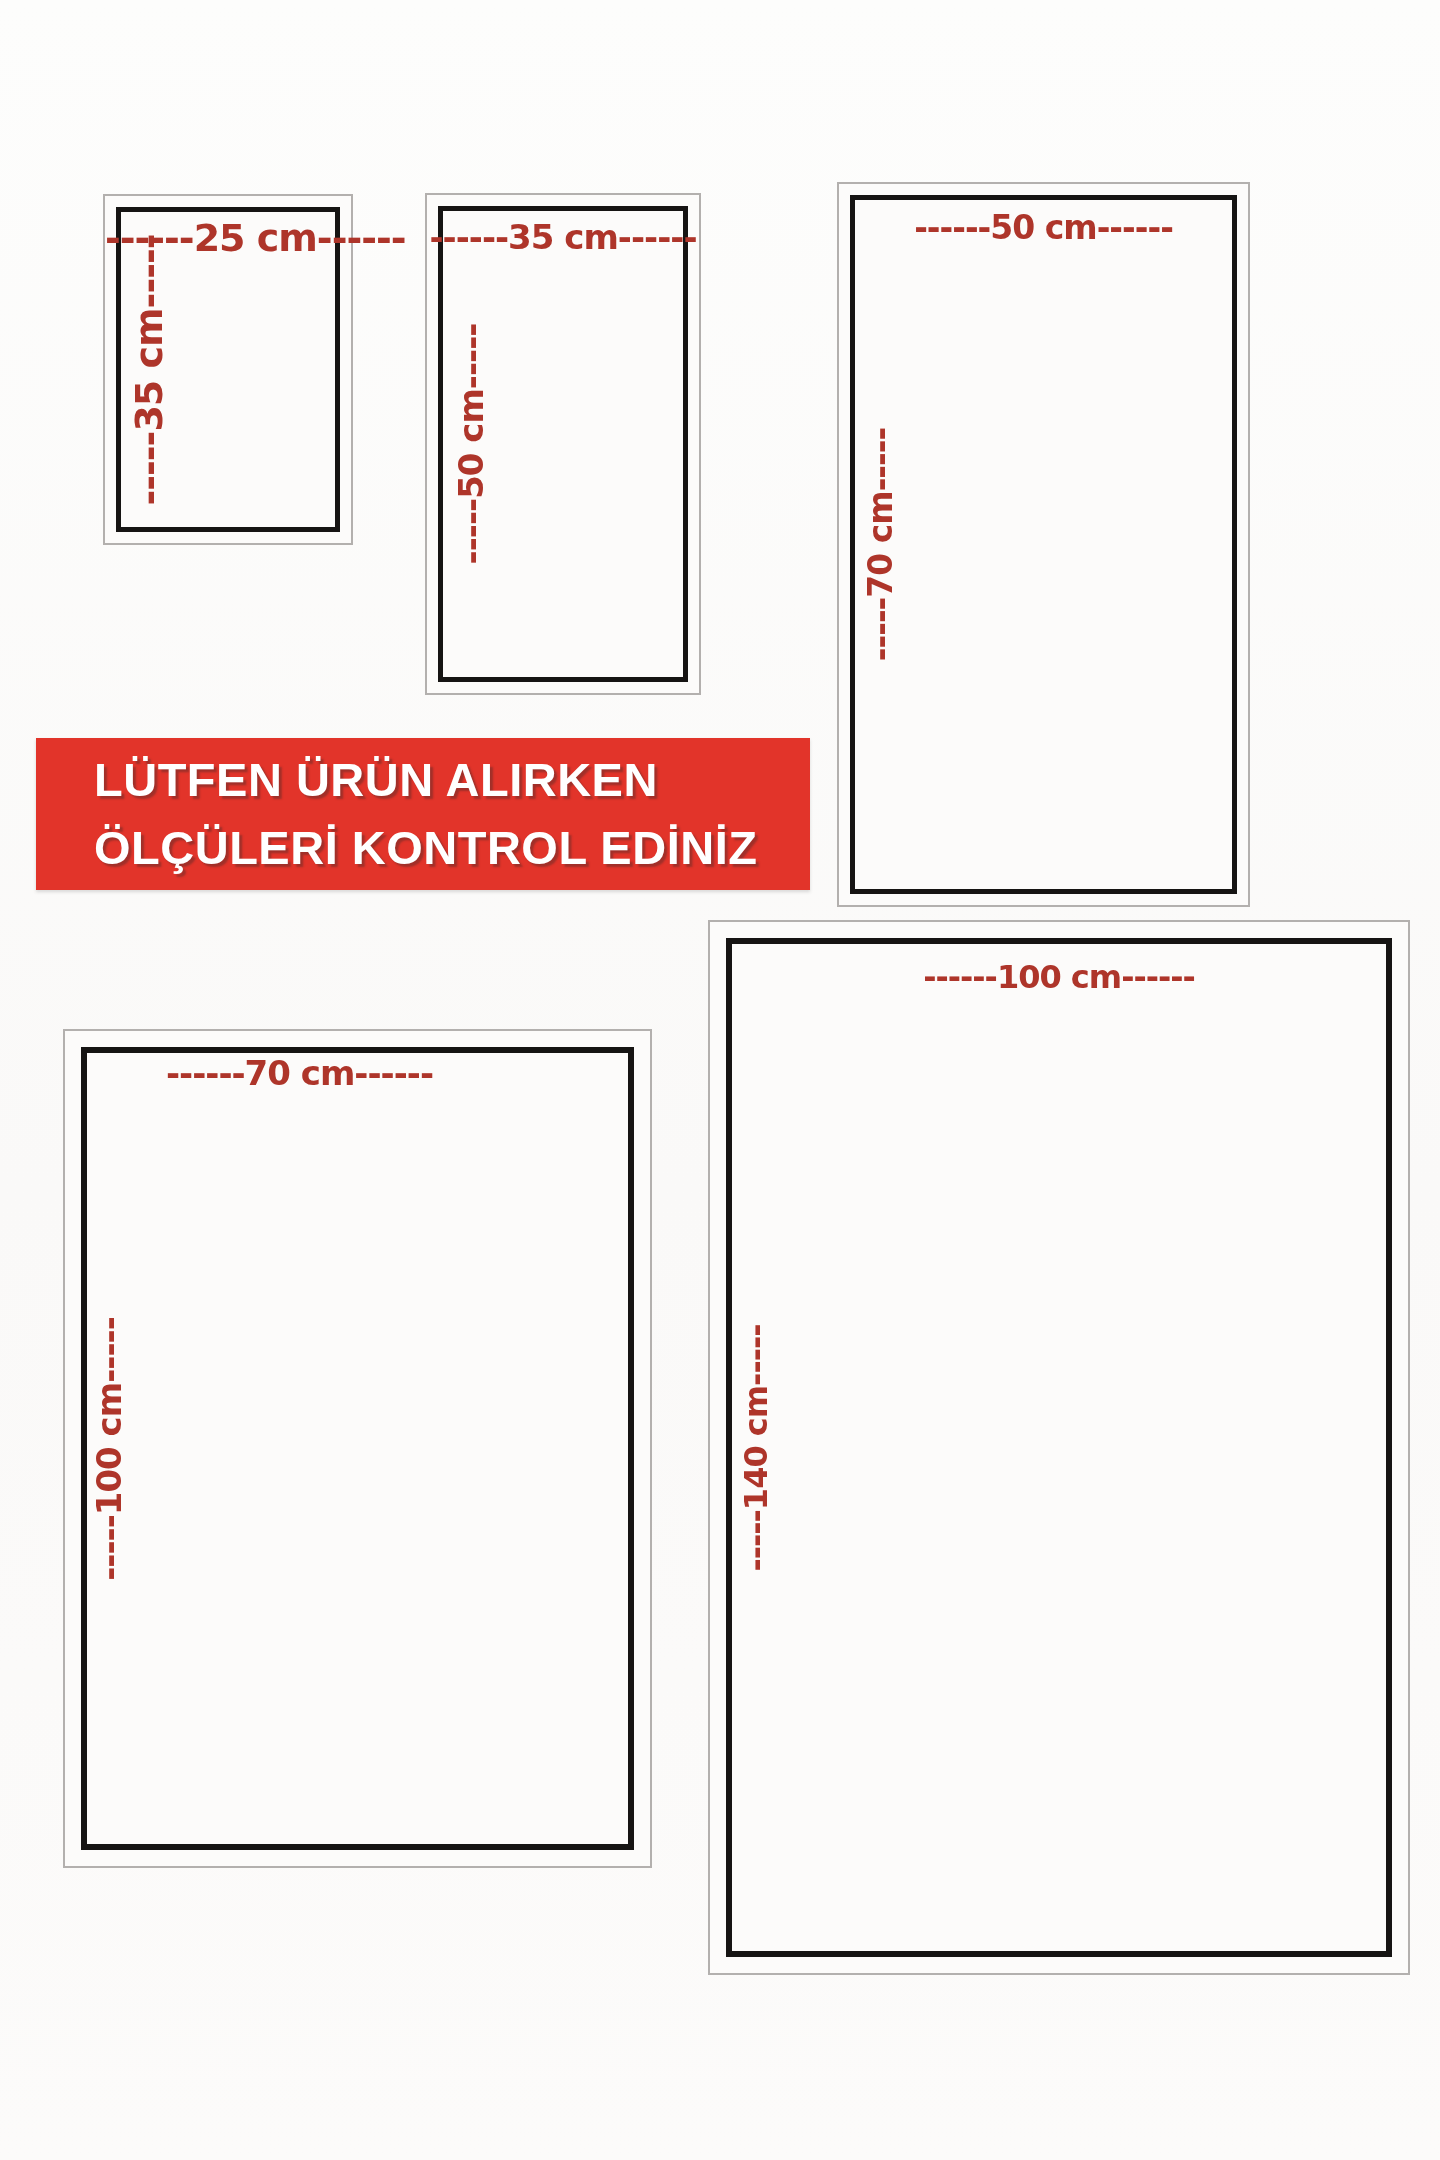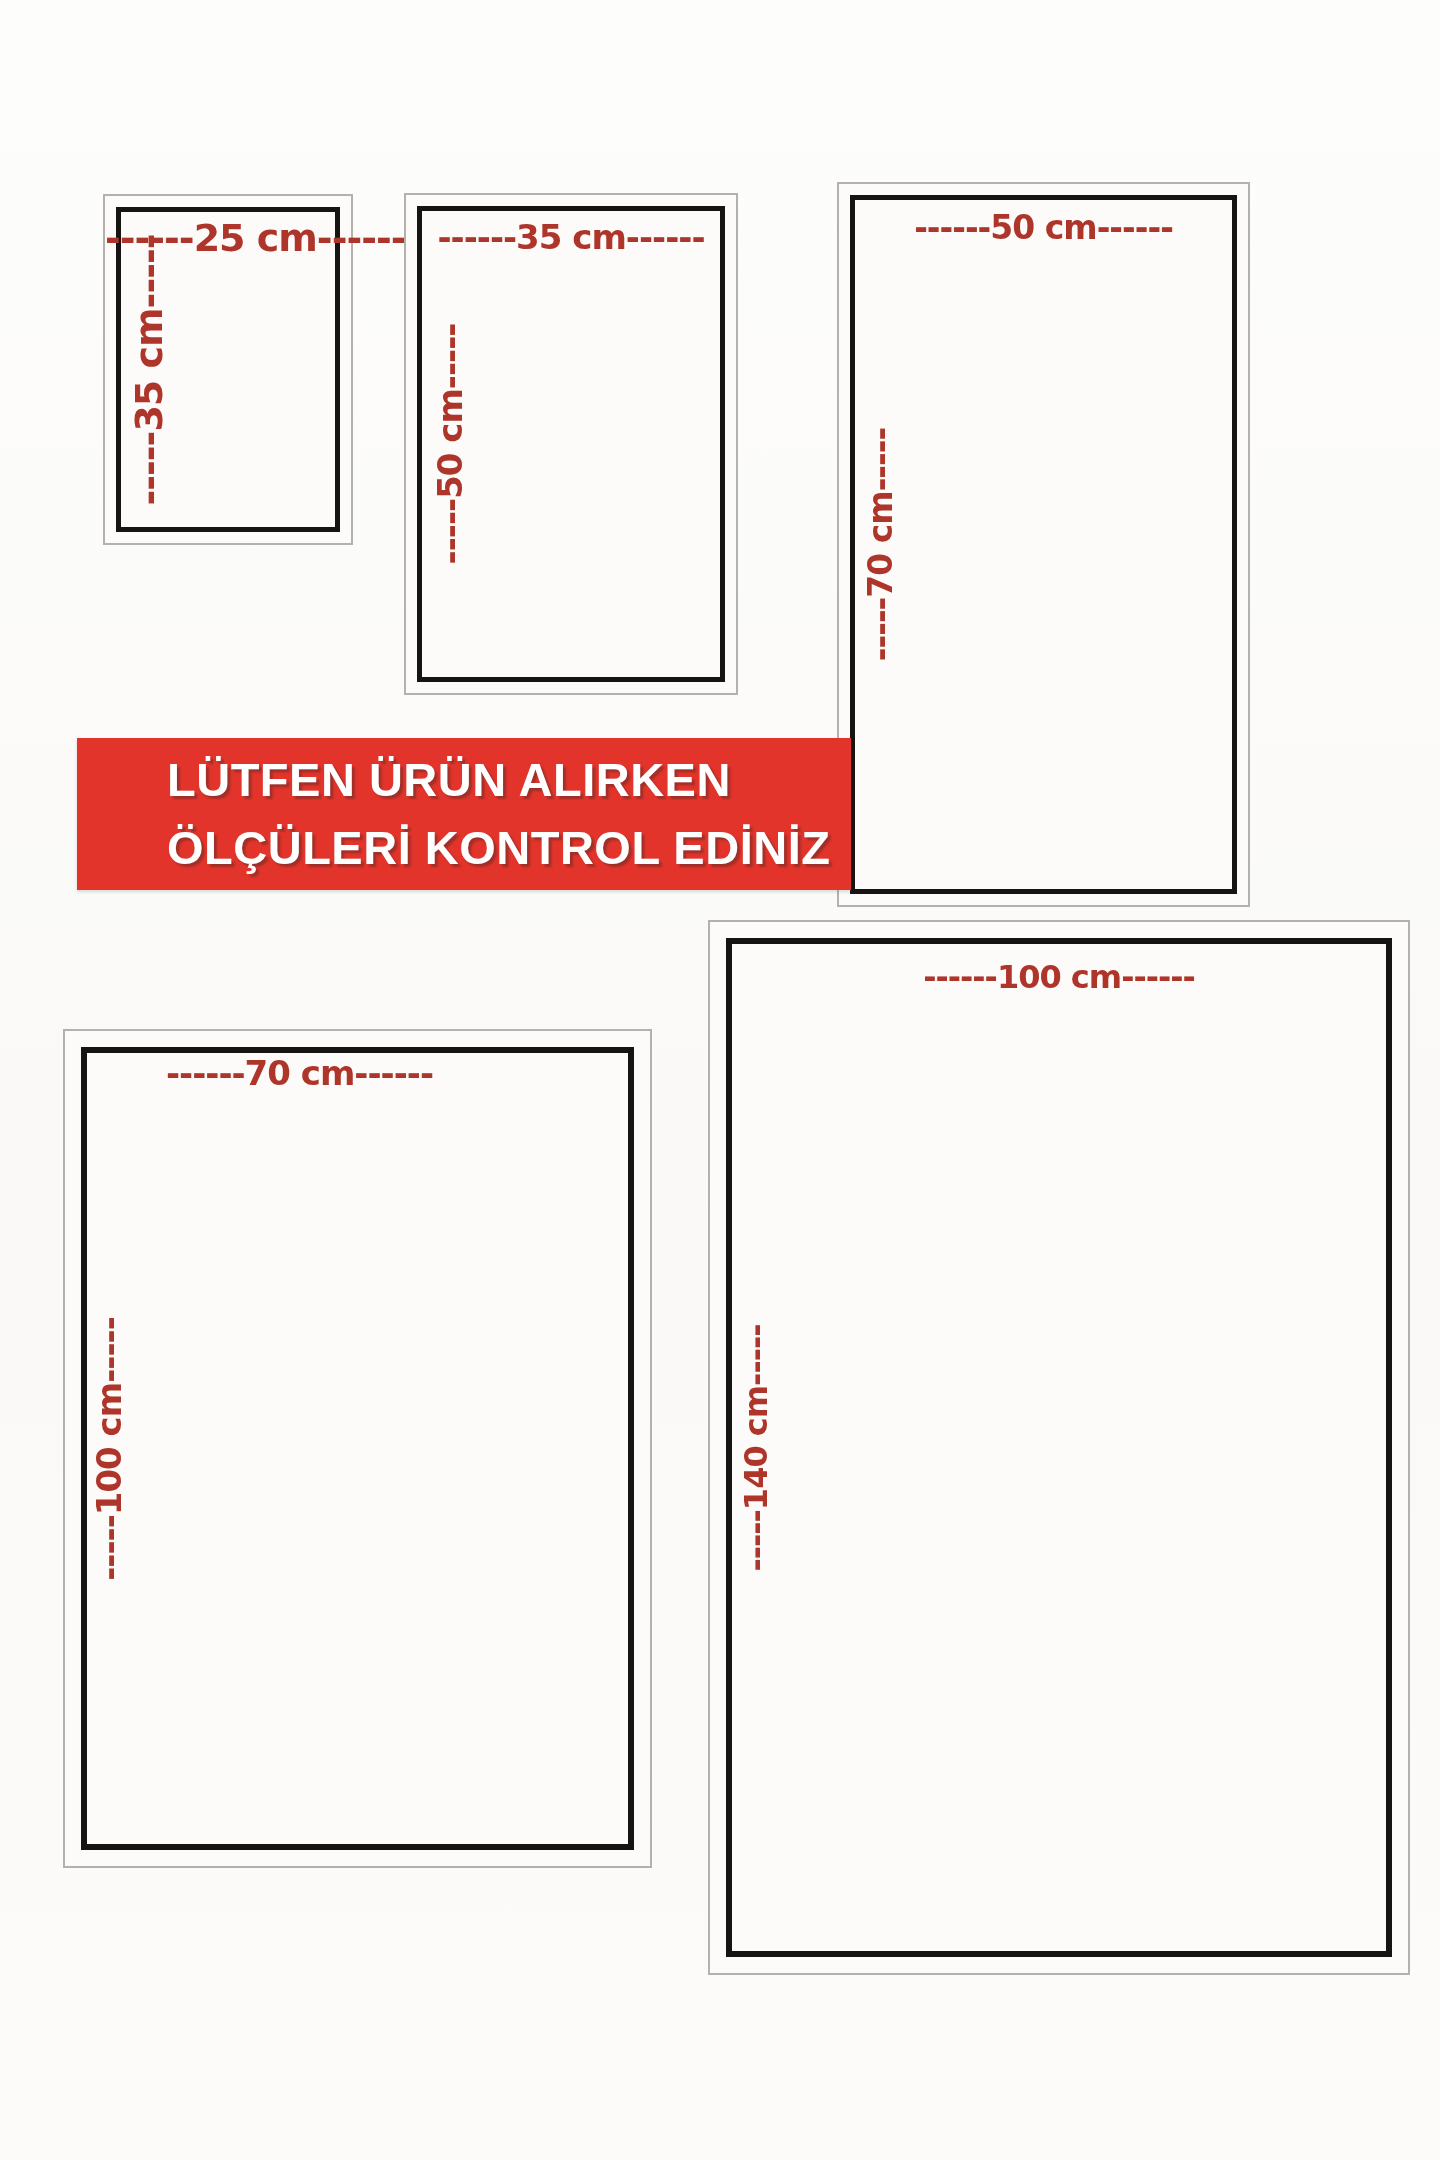--- a/index.html
+++ b/index.html
@@ -65,7 +65,7 @@
   .frame1 .dim-w { top: 20px; }
   .frame1 .dim-h-wrap { left: 14px; }
 
-  .frame2 { left: 404px; top: 193px; width: 334px; height: 502px; }
+  .frame2 { left: 425px; top: 193px; width: 276px; height: 502px; }
   .frame2 .dim { font-size: 34px; }
   .frame2 .dim-w { top: 22px; }
   .frame2 .dim-h-wrap { left: 14px; }

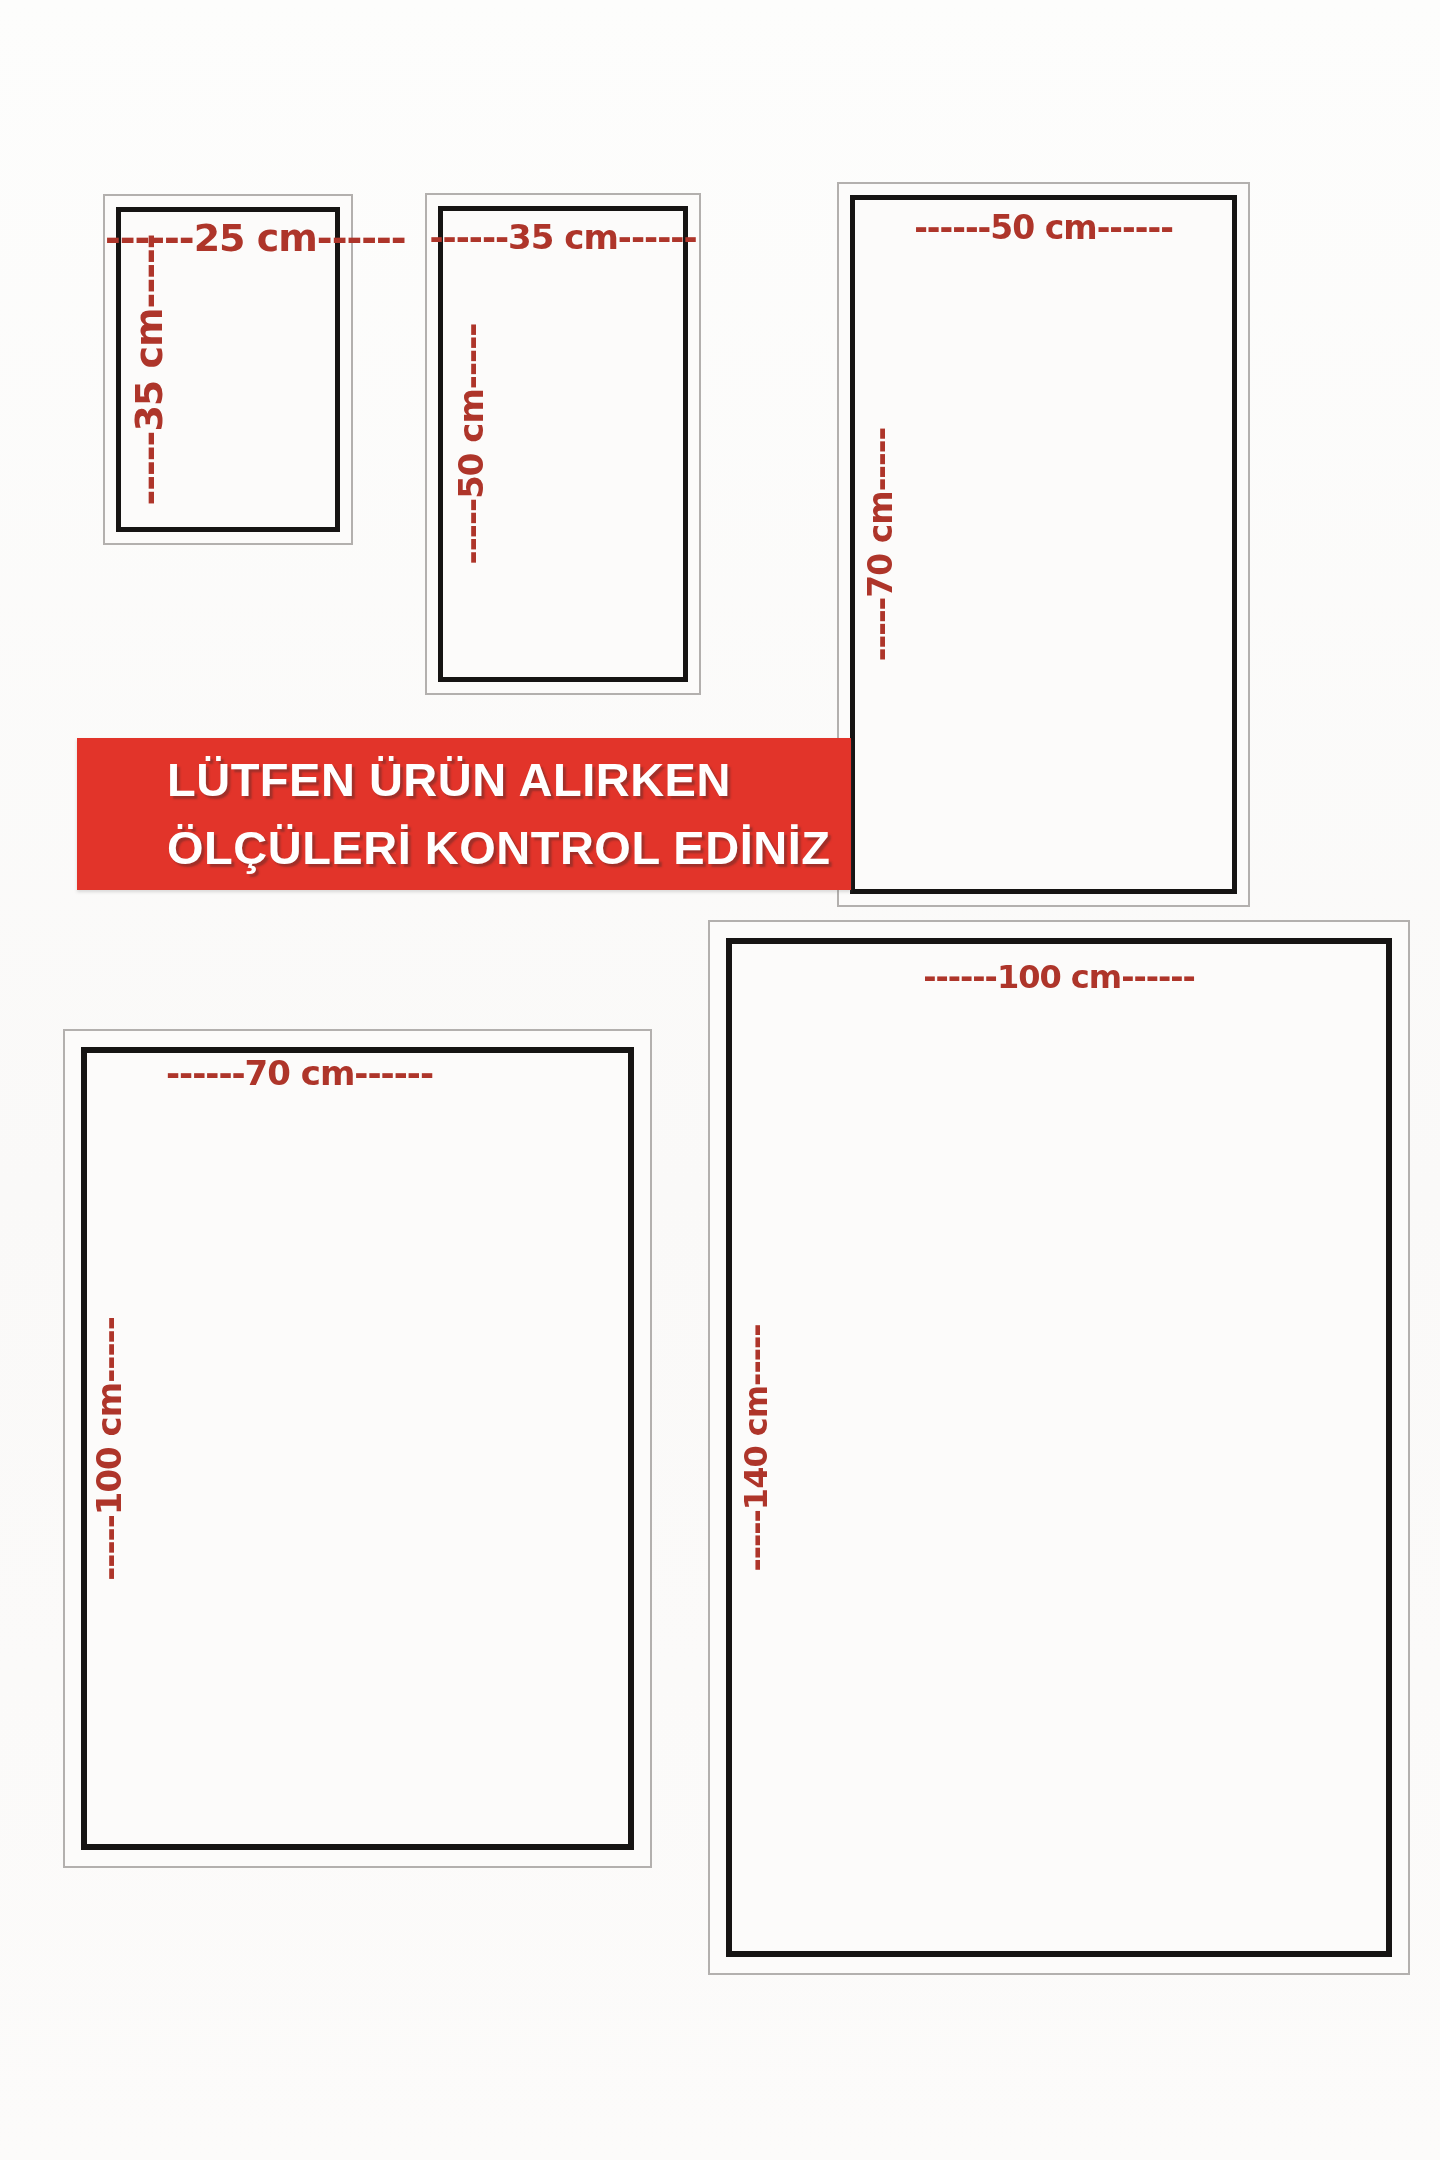--- a/index.html
+++ b/index.html
@@ -96,10 +96,9 @@
     display: flex;
     flex-direction: column;
     justify-content: center;
-    padding-left: 90px;
+    padding-left: 58px;
     box-sizing: border-box;
     box-shadow: 0 2px 3px rgba(120,120,120,0.25);
-    margin-left: 41px;
   }
   .banner .line {
     color: var(--banner-fg, #ffffff);

